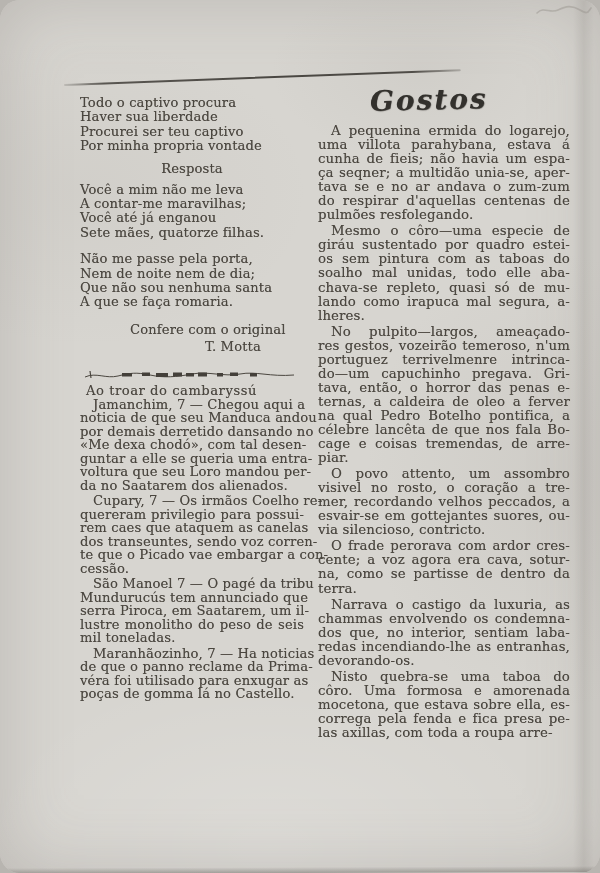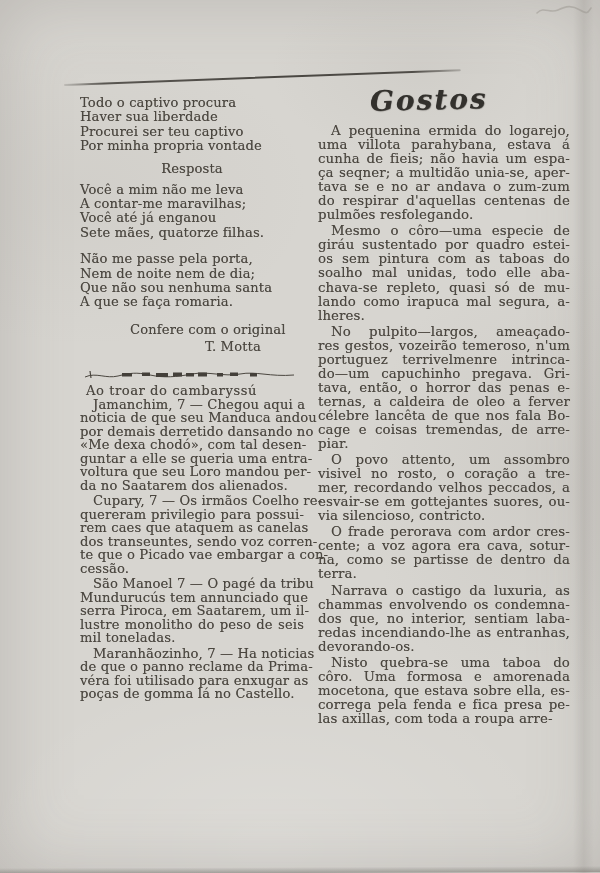--- a/index.html
+++ b/index.html
@@ -18,6 +18,7 @@
     box-shadow: inset 0 0 70px rgba(118,113,106,0.28);
     font-family:"DejaVu Serif", serif;
     color:#4a463f;
+    border-radius:20px;
   }
   .bottom-edge {
     position:absolute; left:0; right:0; bottom:0; height:6px;

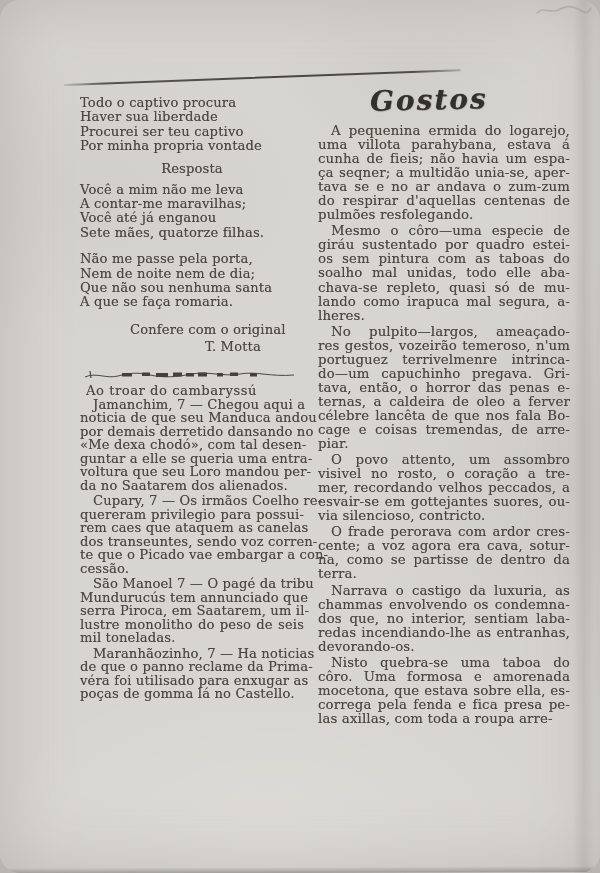--- a/index.html
+++ b/index.html
@@ -177,6 +177,7 @@
         <div class="jline">do—um capuchinho pregava. Gri-</div>
         <div class="jline">tava, então, o horror das penas e-</div>
         <div class="jline">ternas, a caldeira de oleo a ferver</div>
+        <div class="jline">na qual Pedro Botelho pontifica, a</div>
         <div class="jline">célebre lancêta de que nos fala Bo-</div>
         <div class="jline">cage e coisas tremendas, de arre-</div>
         <div class="jline jlast">piar.</div>

